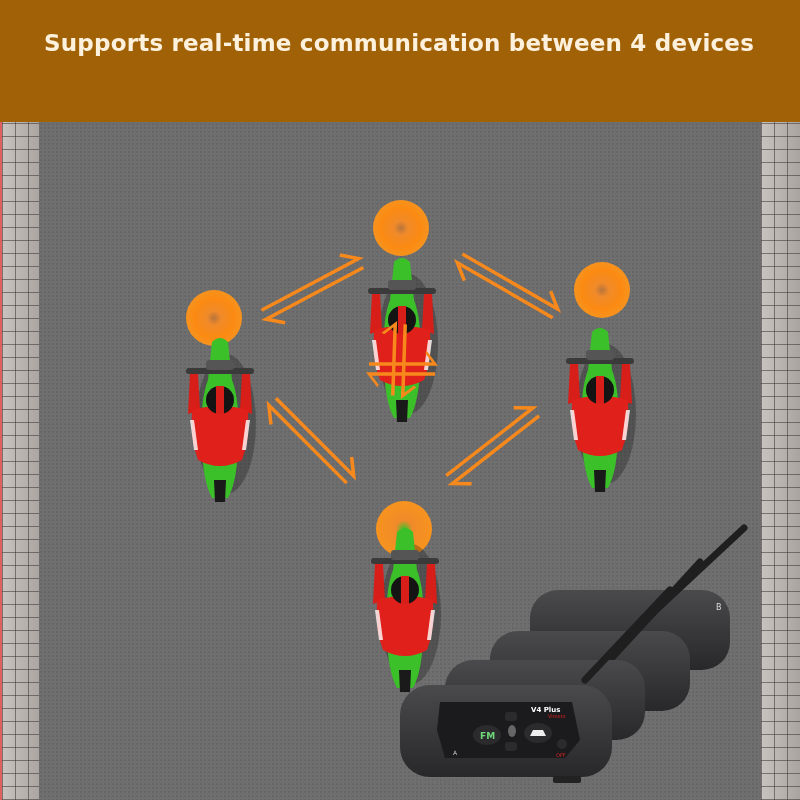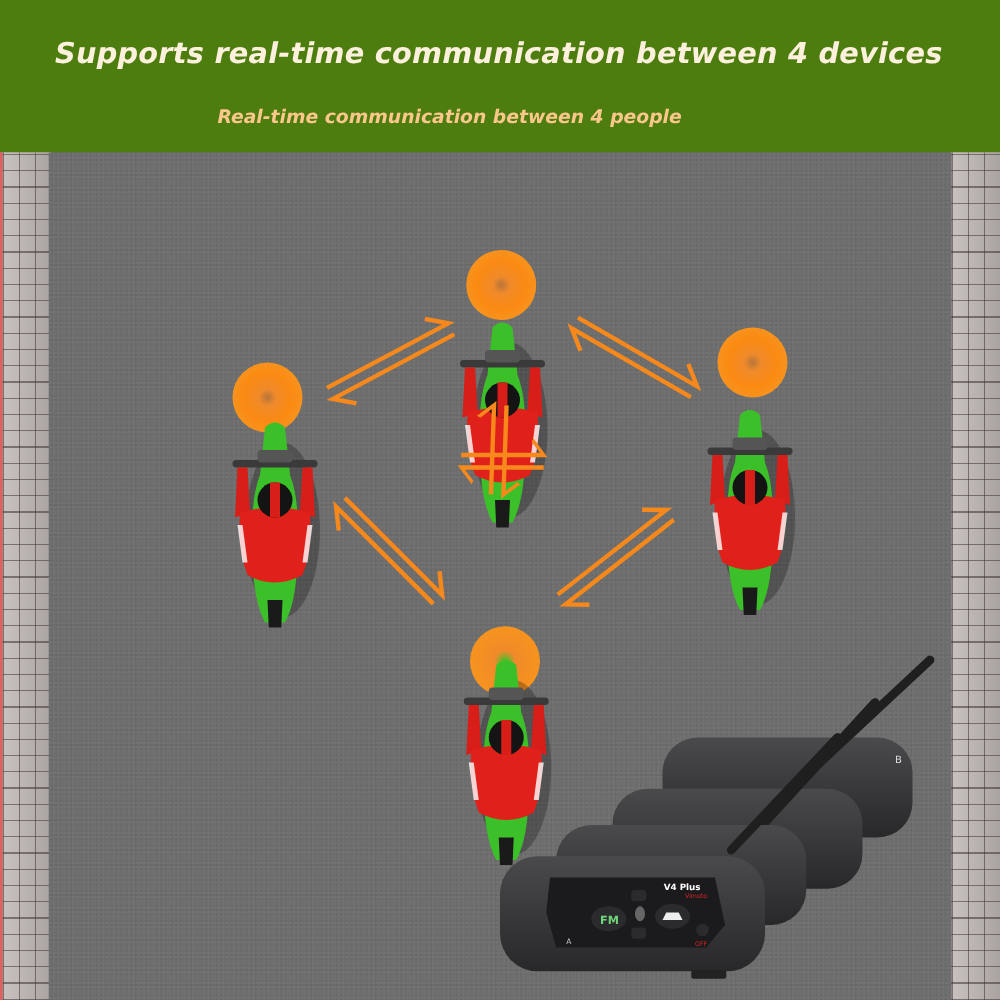--- a/index.html
+++ b/index.html
@@ -4,7 +4,7 @@
 <style>
   html,body{margin:0;padding:0;}
   body{width:800px;height:800px;overflow:hidden;position:relative;background:#6b6b6b;font-family:"DejaVu Sans",sans-serif;}
-  .banner{position:absolute;left:0;top:0;width:800px;height:122px;background:#4d7c0f;font-style:italic;}
+  .banner{position:absolute;left:0;top:0;width:800px;height:122px;background:#a16207;}
   .title{position:absolute;left:44px;top:30px;font-size:23px;font-weight:bold;color:#fdf1dd;letter-spacing:0.2px;white-space:nowrap;}
   .subtitle{position:absolute;left:174px;top:84px;font-size:15px;font-weight:bold;color:#fcc78a;white-space:nowrap;}
   .pavement{position:absolute;top:122px;width:39px;height:678px;

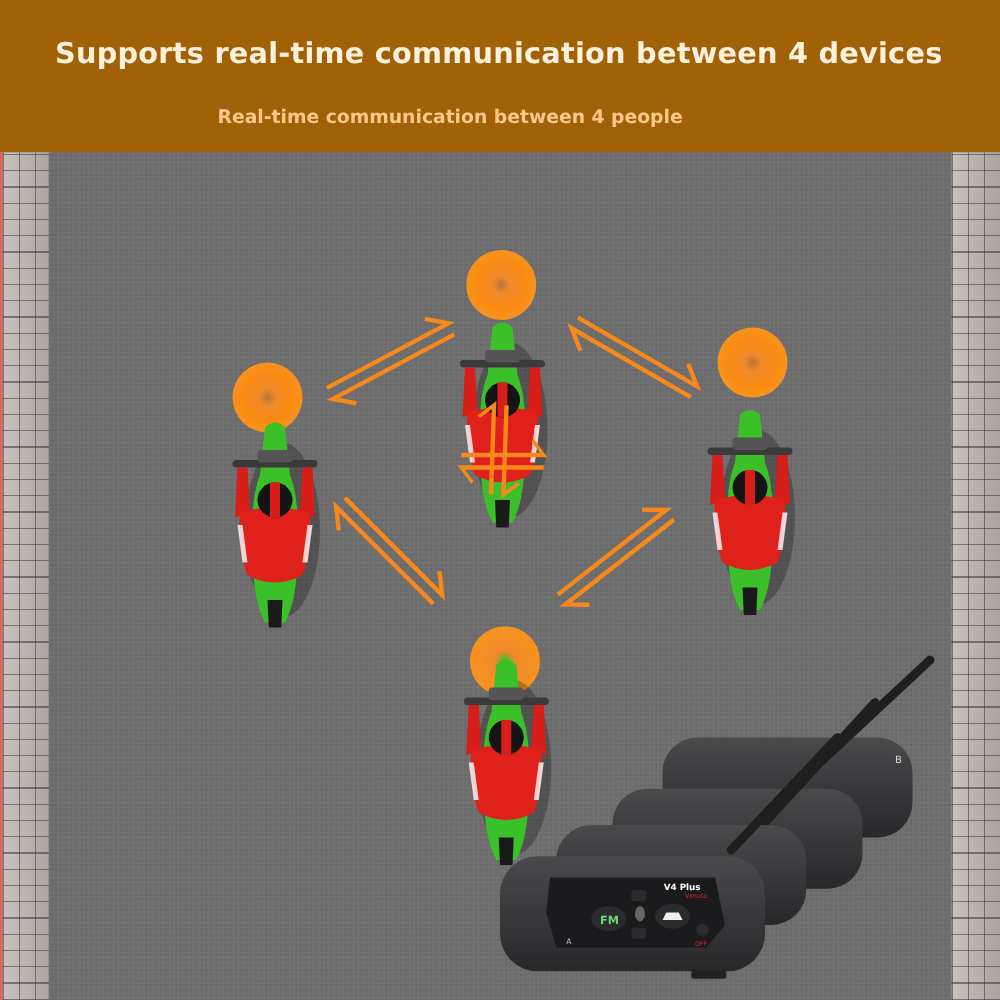--- a/index.html
+++ b/index.html
@@ -26,7 +26,6 @@
 
 <div class="banner">
   <div class="title">Supports real-time communication between 4 devices</div>
-  <div class="subtitle">Real-time communication between 4 people</div>
 </div>
 
 <div class="pavement pave-left"></div>

